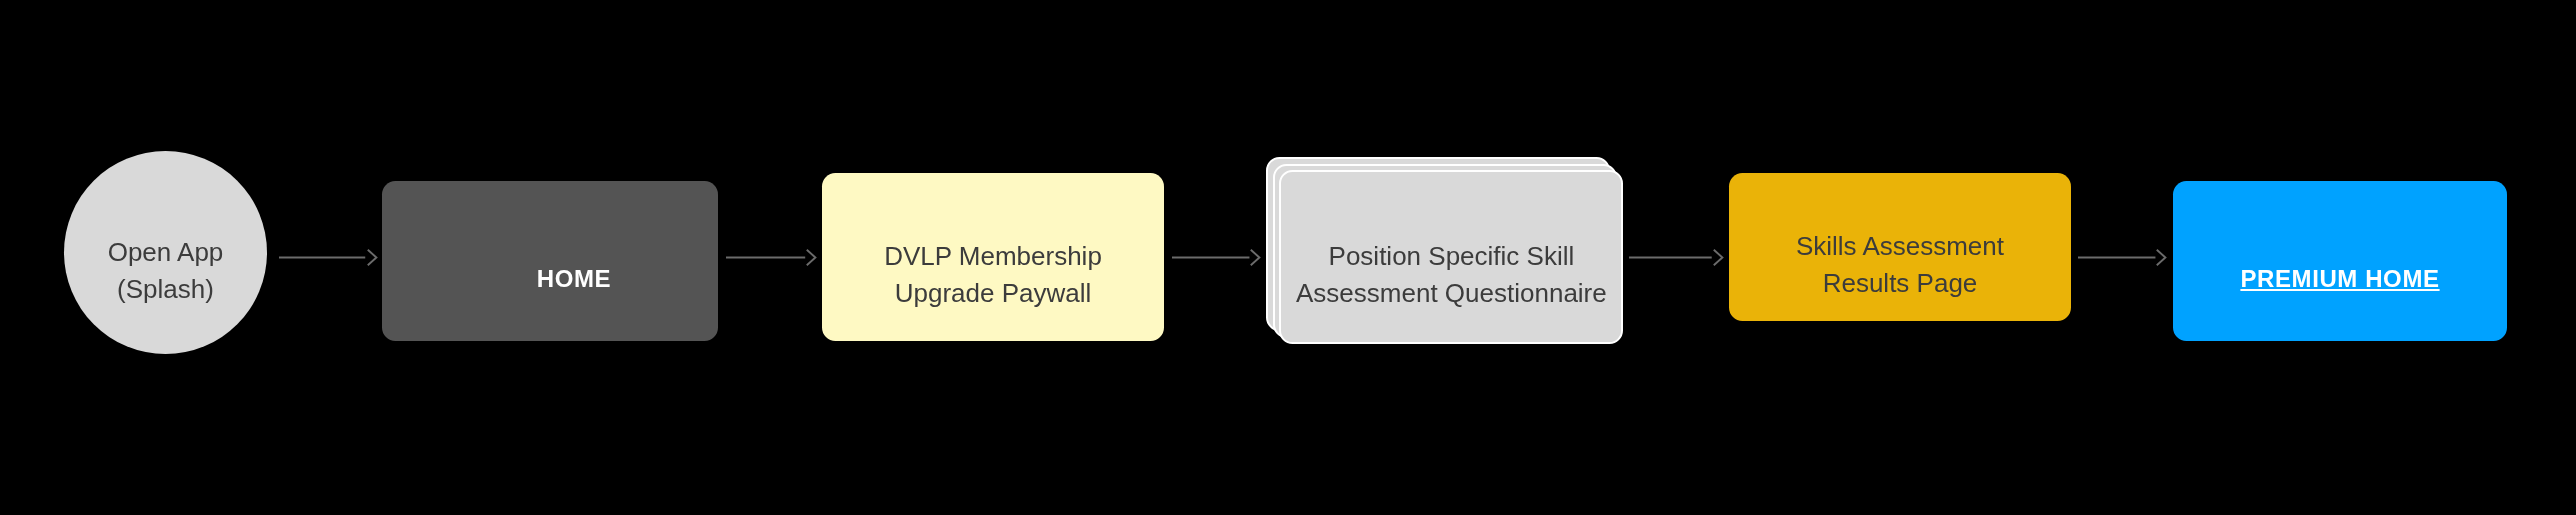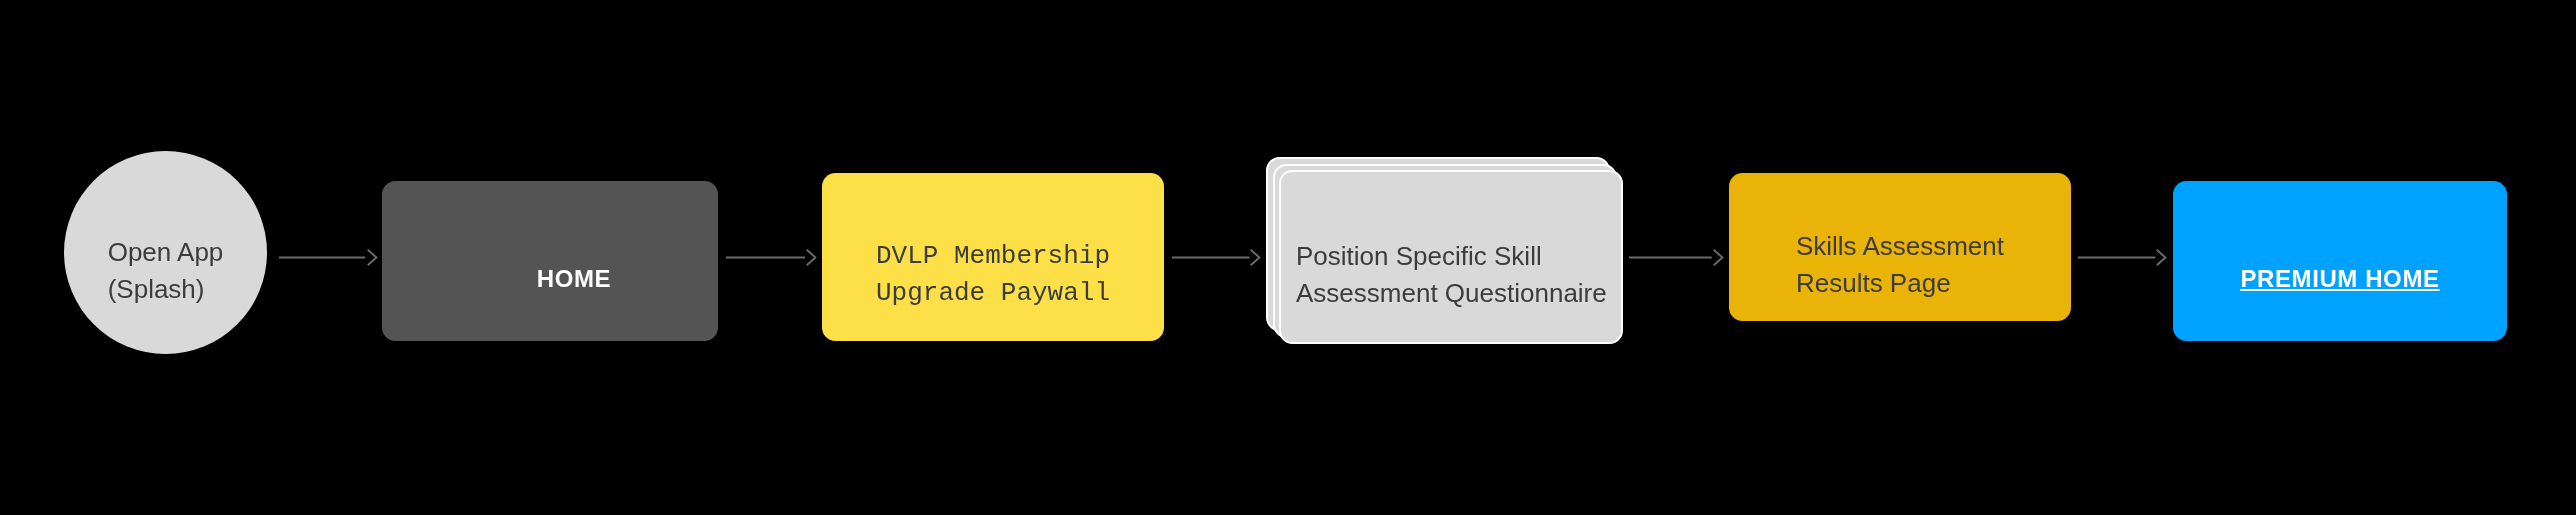--- a/index.html
+++ b/index.html
@@ -23,7 +23,7 @@
 
   
   .node-label {
-    text-align: left;
+    text-align: center;
     line-height: 1.42;
     white-space: pre-line;
     pointer-events: none;

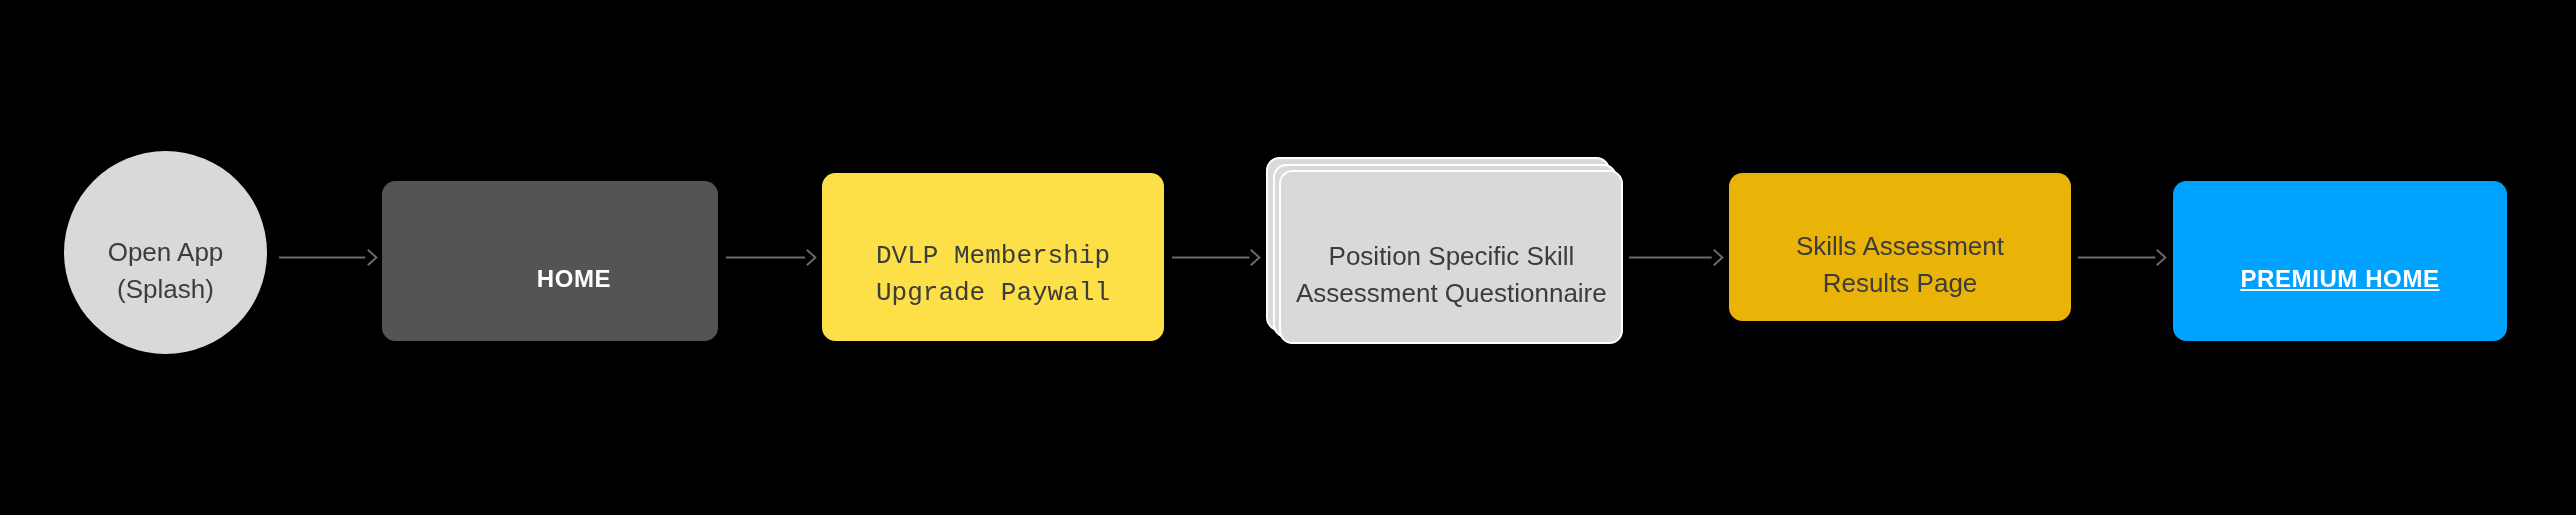--- a/index.html
+++ b/index.html
@@ -140,7 +140,7 @@
     </svg>
   </div>
 
-  <div class="node-rect" id="node-2" style="left: 822px; top: 173px; width: 342px; height: 168px; background: #fde047; color: rgb(60, 60, 60); font-family: Liberation Mono, monospace;">
+  <div class="node-rect" id="node-2" style="left: 822px; top: 173px; width: 342px; height: 168px; background: #fef9c3; color: rgb(60, 60, 60);">
     <span class="node-label">DVLP Membership
 Upgrade Paywall</span>
   </div>

